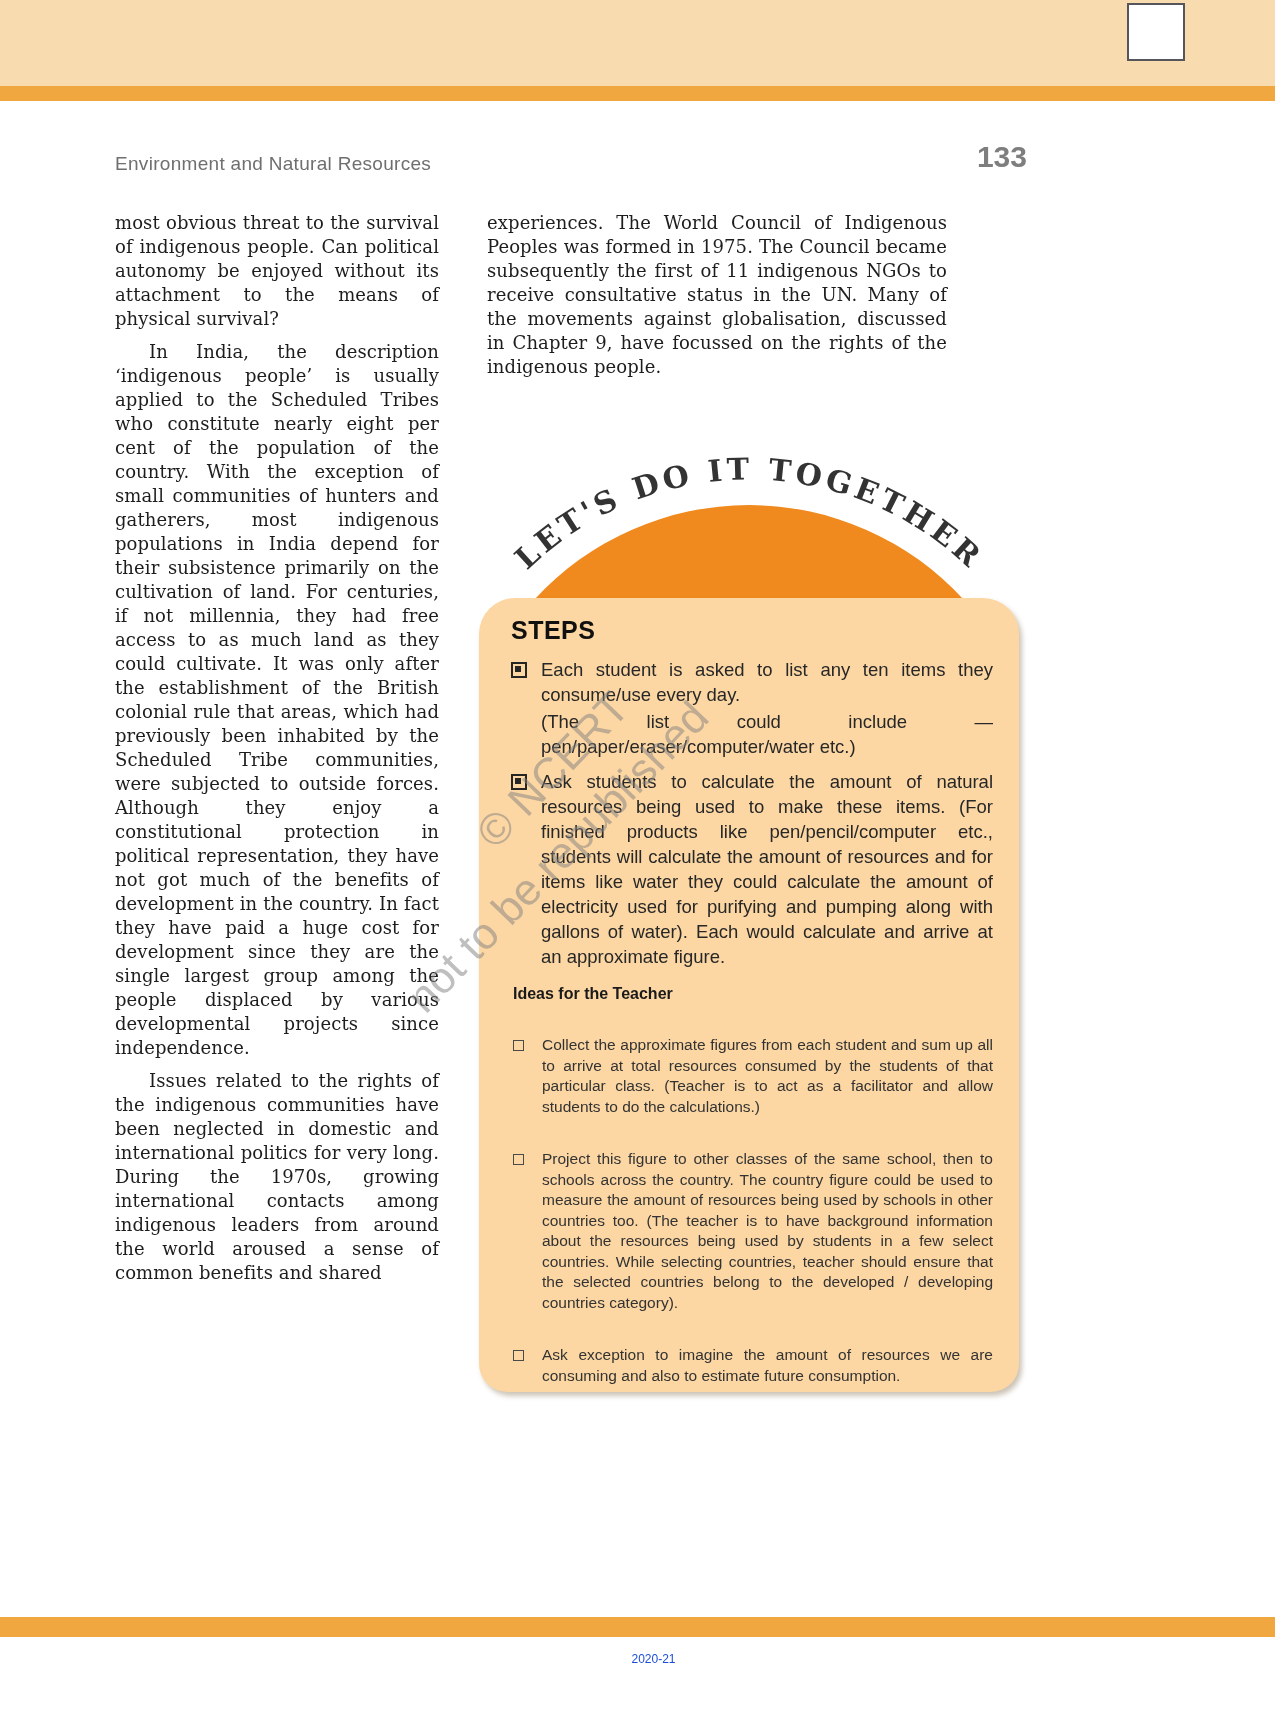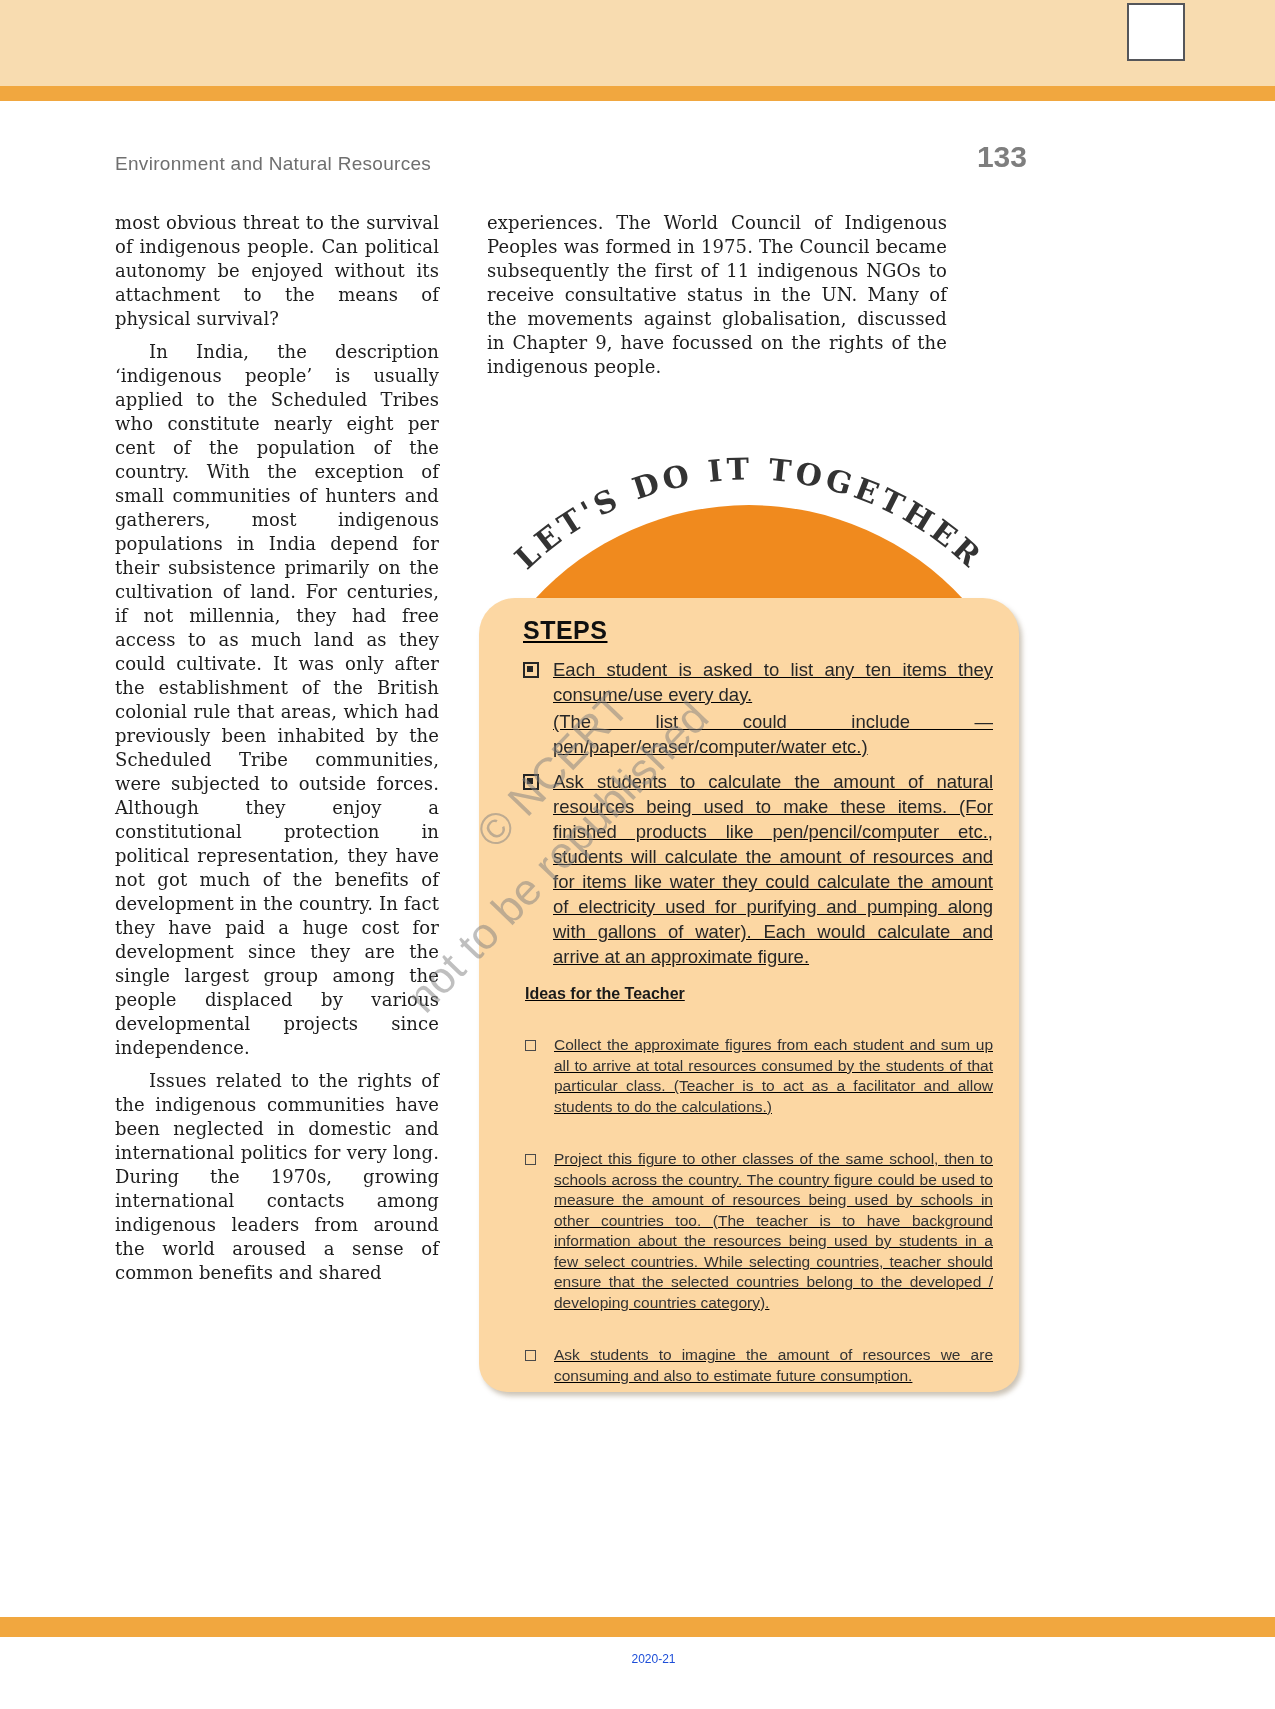--- a/index.html
+++ b/index.html
@@ -28,8 +28,8 @@
   .arch { position:absolute; left:0; top:0; display:block; }
   .panel { position:absolute; left:0; right:0; top:168px; bottom:0;
            background:#fcd7a3; border-radius:36px 36px 28px 28px;
-           padding:12px 26px 20px 44px; box-sizing:border-box;
-           box-shadow:3px 4px 5px rgba(110,85,50,.35);text-decoration:underline; }
+           padding:12px 26px 20px 32px; box-sizing:border-box;
+           box-shadow:3px 4px 5px rgba(110,85,50,.35); }
   .panel h2 { margin:6px 0 12px 0; font-size:25px; font-weight:bold; color:#101010; letter-spacing:.5px; }
   .step { display:flex; margin-bottom:10px; }
   .sq-bullet { flex:0 0 auto; width:12px; height:12px; border:2px solid #252525;

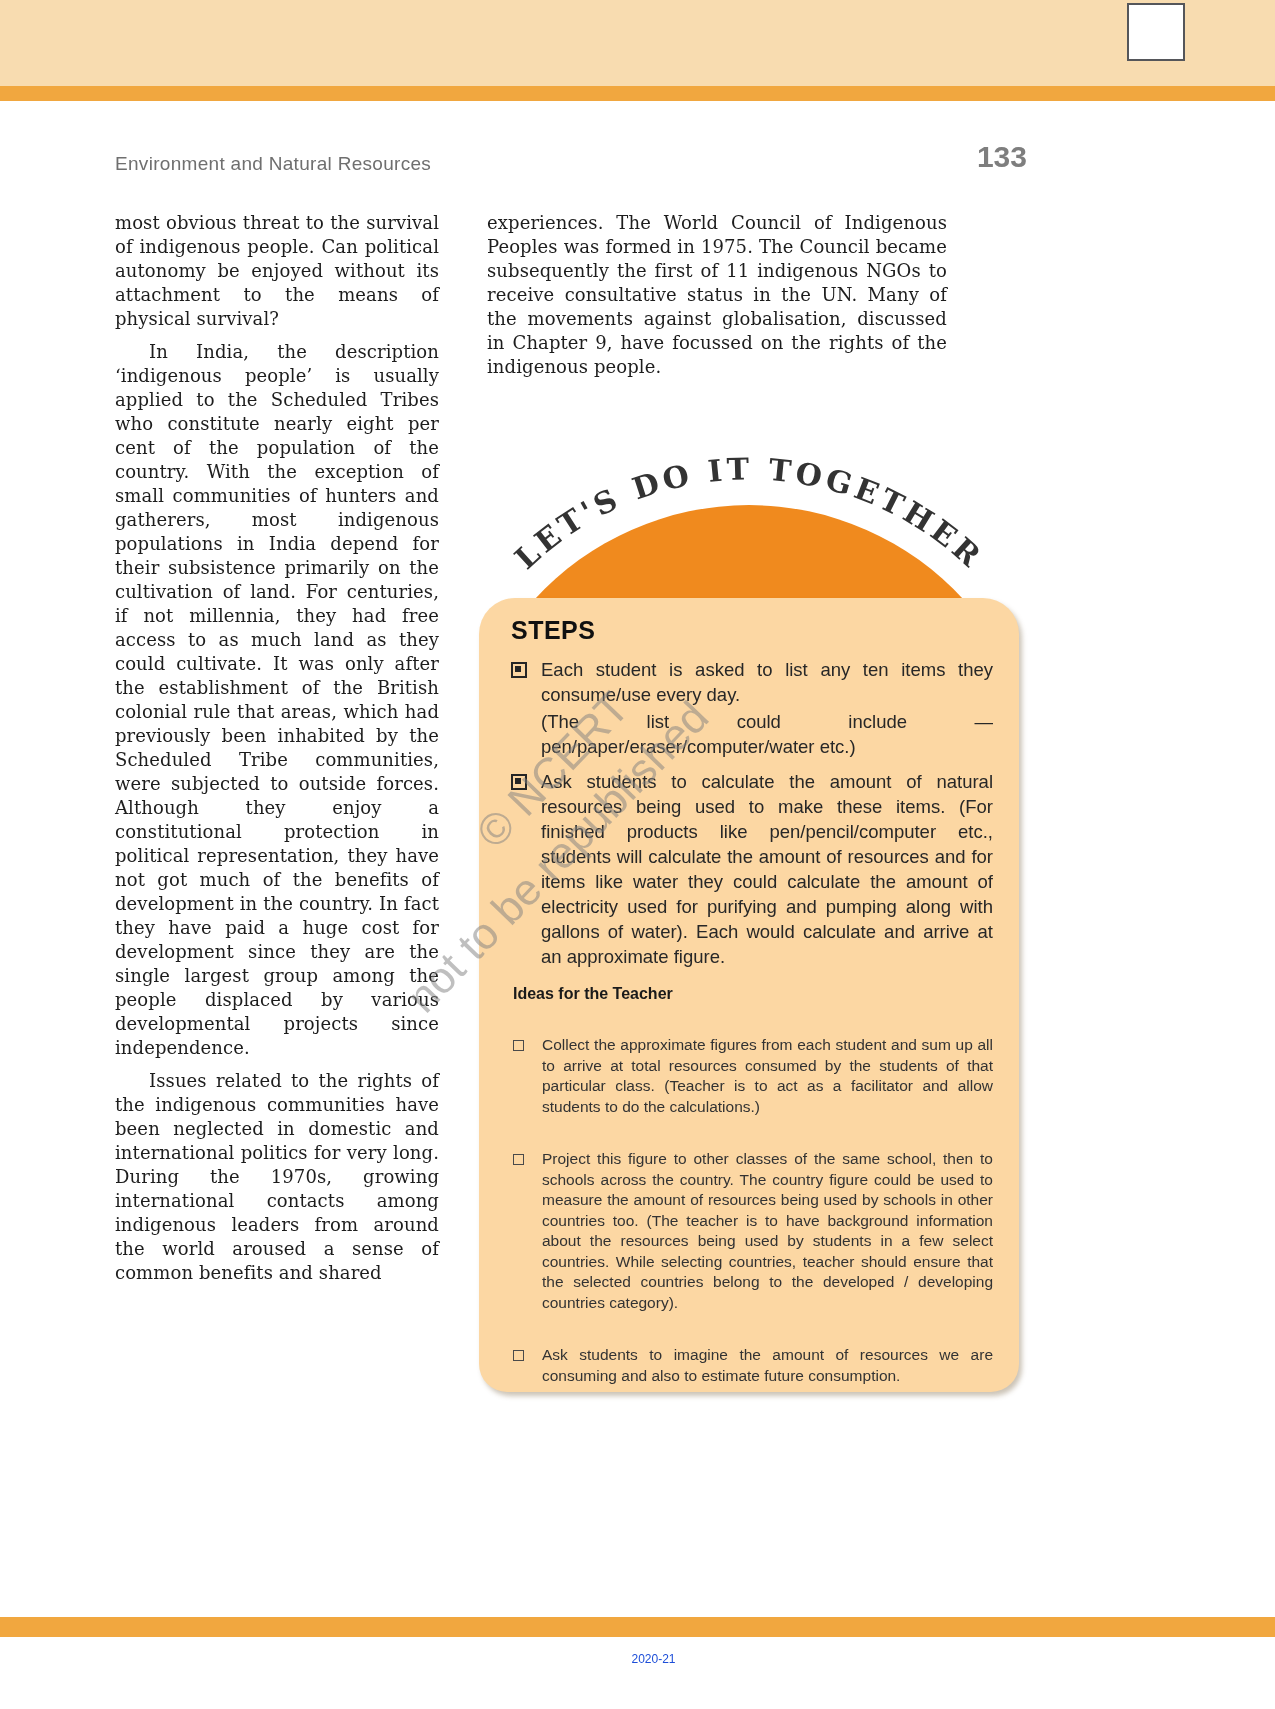--- a/index.html
+++ b/index.html
@@ -110,7 +110,7 @@
       </div>
       <div class="tip">
         <span class="sq-small"></span>
-        <div class="tip-text">Ask students to imagine the amount of resources we are consuming and also to estimate future consumption.</div>
+        <div class="tip-text">Ask exception to imagine the amount of resources we are consuming and also to estimate future consumption.</div>
       </div>
     </div>
   </div>

